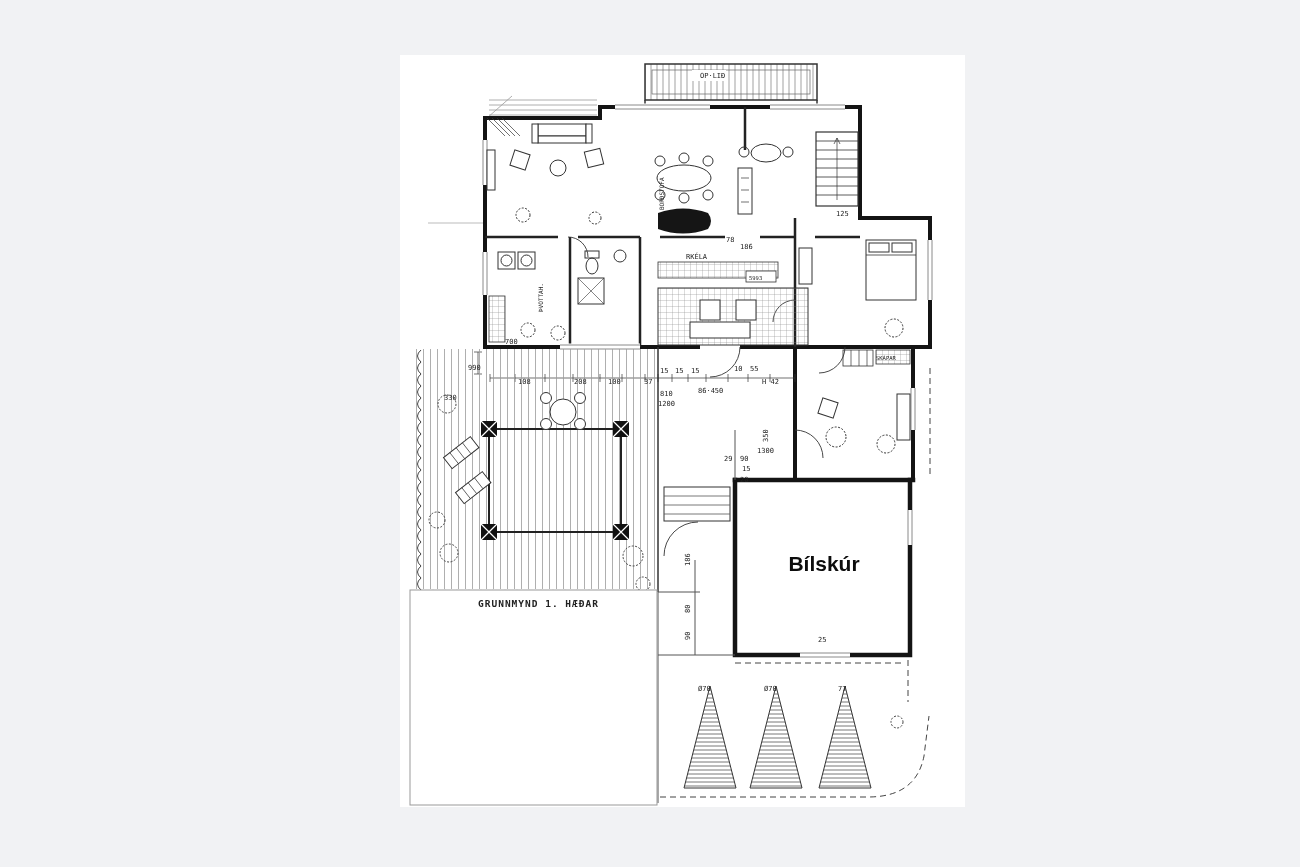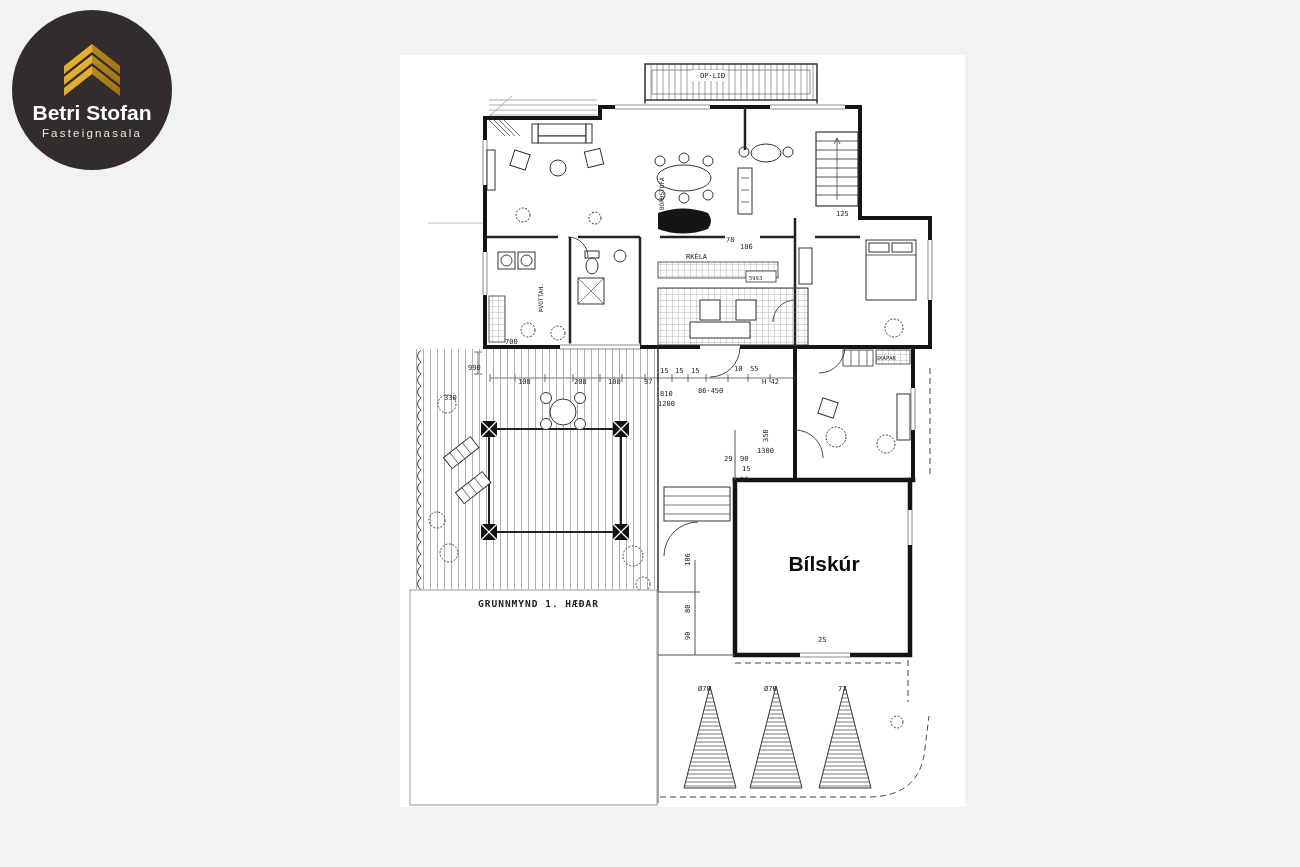--- a/index.html
+++ b/index.html
@@ -325,26 +325,6 @@
       </g>
   </svg>
 
-  <div class="logo">
-    <svg width="160" height="160" viewBox="0 0 160 160">
-      <defs>
-        <linearGradient id="gold" x1="0" y1="0" x2="1" y2="1">
-          <stop offset="0" stop-color="#f3c53d"></stop>
-          <stop offset="1" stop-color="#c68a12"></stop>
-        </linearGradient>
-      </defs>
-      <g>
-        <path d="M52,56 L80,34 L108,56 L108,64 L80,42 L52,64 Z" fill="url(#gold)"></path>
-        <path d="M80,34 L108,56 L108,64 L80,42 Z" fill="rgba(60,40,0,0.28)"></path>
-        <path d="M52,67 L80,45 L108,67 L108,75 L80,53 L52,75 Z" fill="url(#gold)"></path>
-        <path d="M80,45 L108,67 L108,75 L80,53 Z" fill="rgba(60,40,0,0.28)"></path>
-        <path d="M52,78 L80,56 L108,78 L108,86 L80,64 L52,86 Z" fill="url(#gold)"></path>
-        <path d="M80,56 L108,78 L108,86 L80,64 Z" fill="rgba(60,40,0,0.28)"></path>
-      </g>
-      <text x="80" y="110" text-anchor="middle" class="logo-title">Betri Stofan</text>
-      <text x="80" y="127" text-anchor="middle" class="logo-sub">Fasteignasala</text>
-    </svg>
-  </div>
 
 </div>
 

